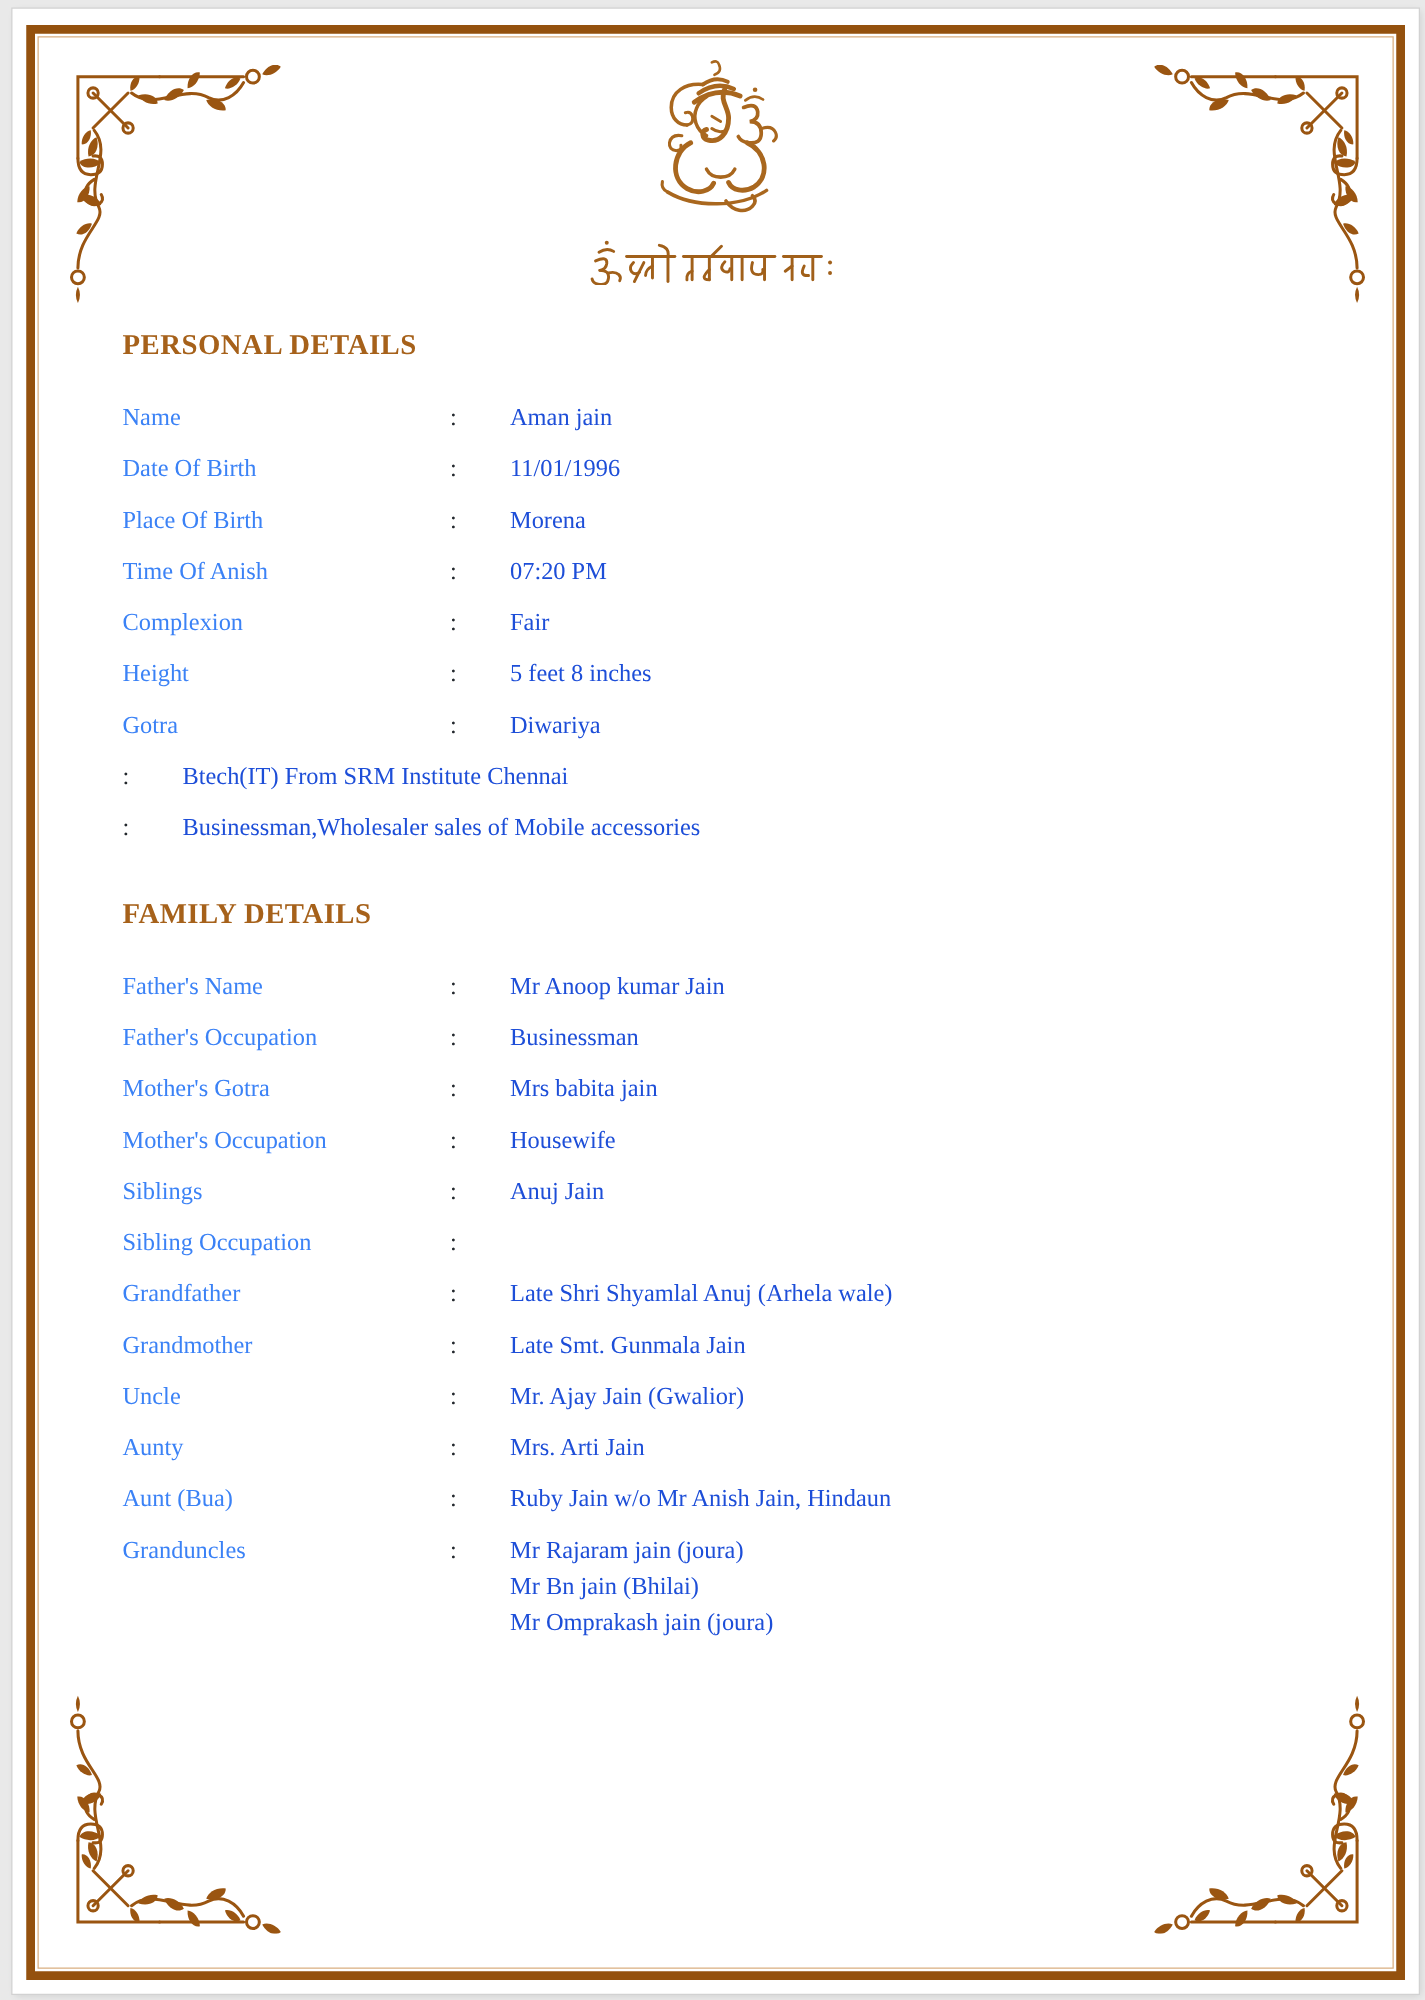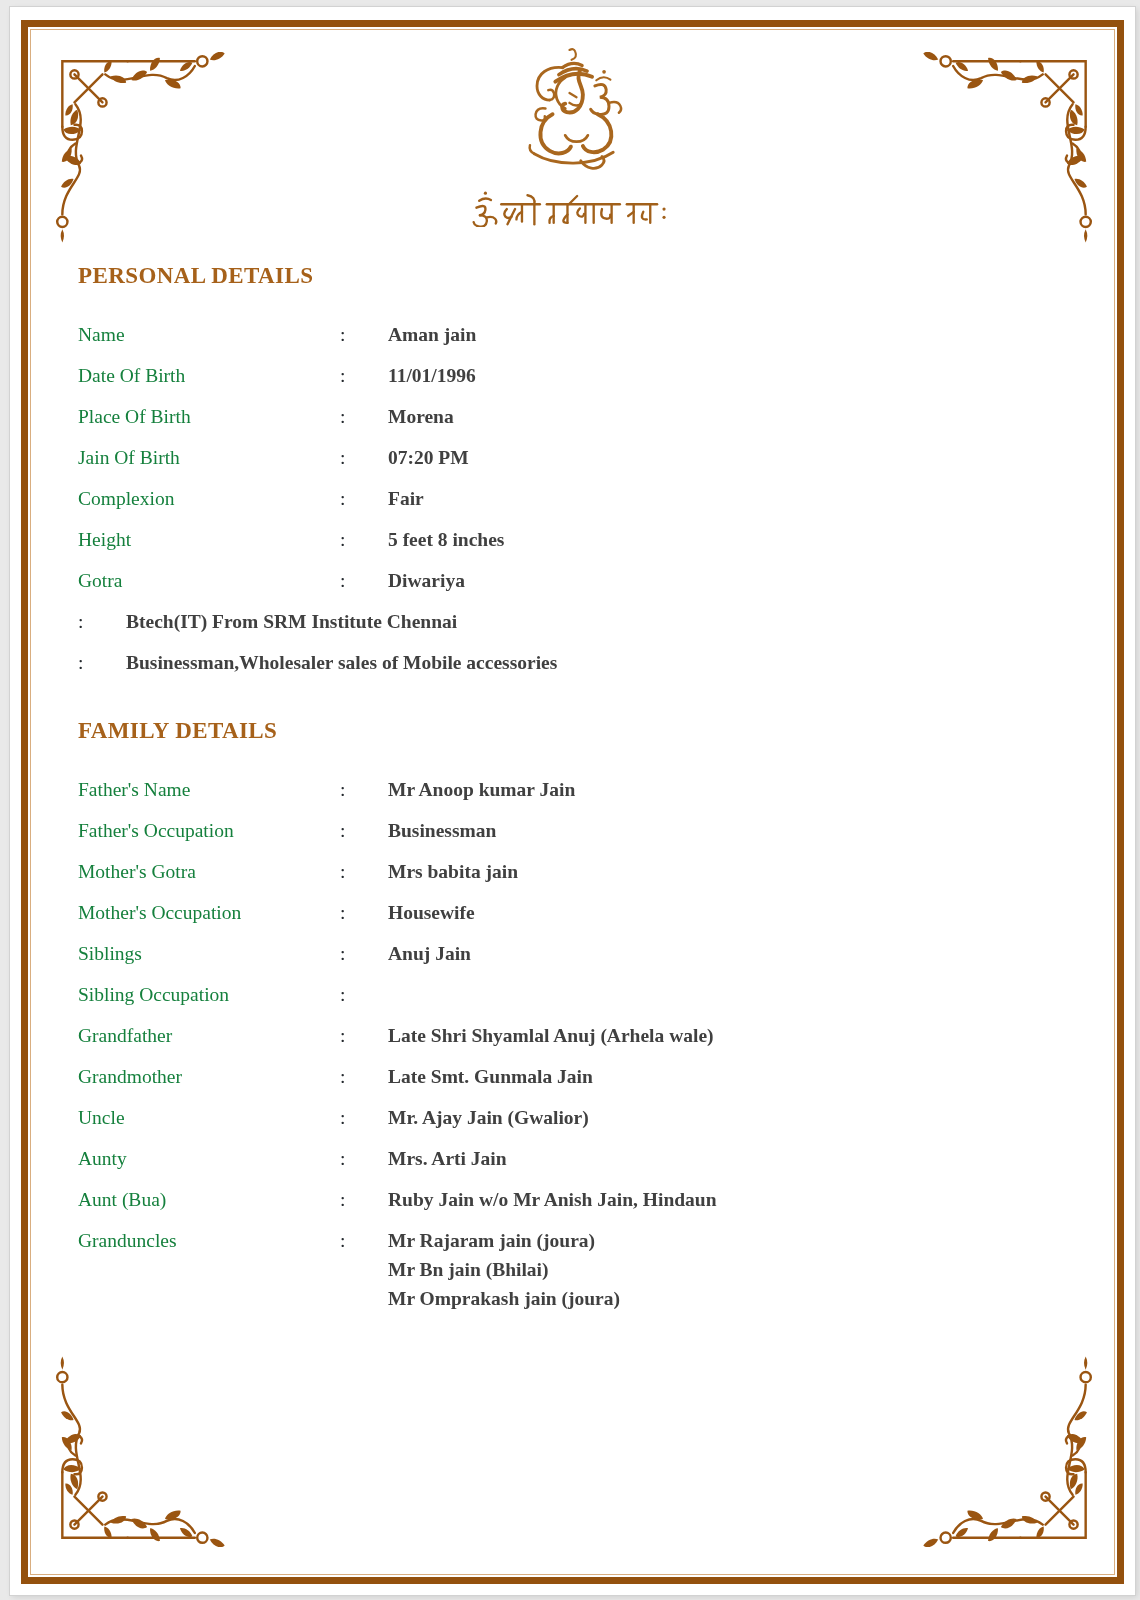--- a/index.html
+++ b/index.html
@@ -39,7 +39,7 @@
     clip:rect(0 0 0 0);white-space:nowrap;
   }
   
-  main{position:absolute;left:68px;right:50px;top:255px;}
+  main{position:absolute;left:88px;right:50px;top:255px;}
   .sec-title{
     font-size:23px;font-weight:bold;color:#A6611A;
     letter-spacing:.4px;margin:0 0 30px 0;line-height:28px;

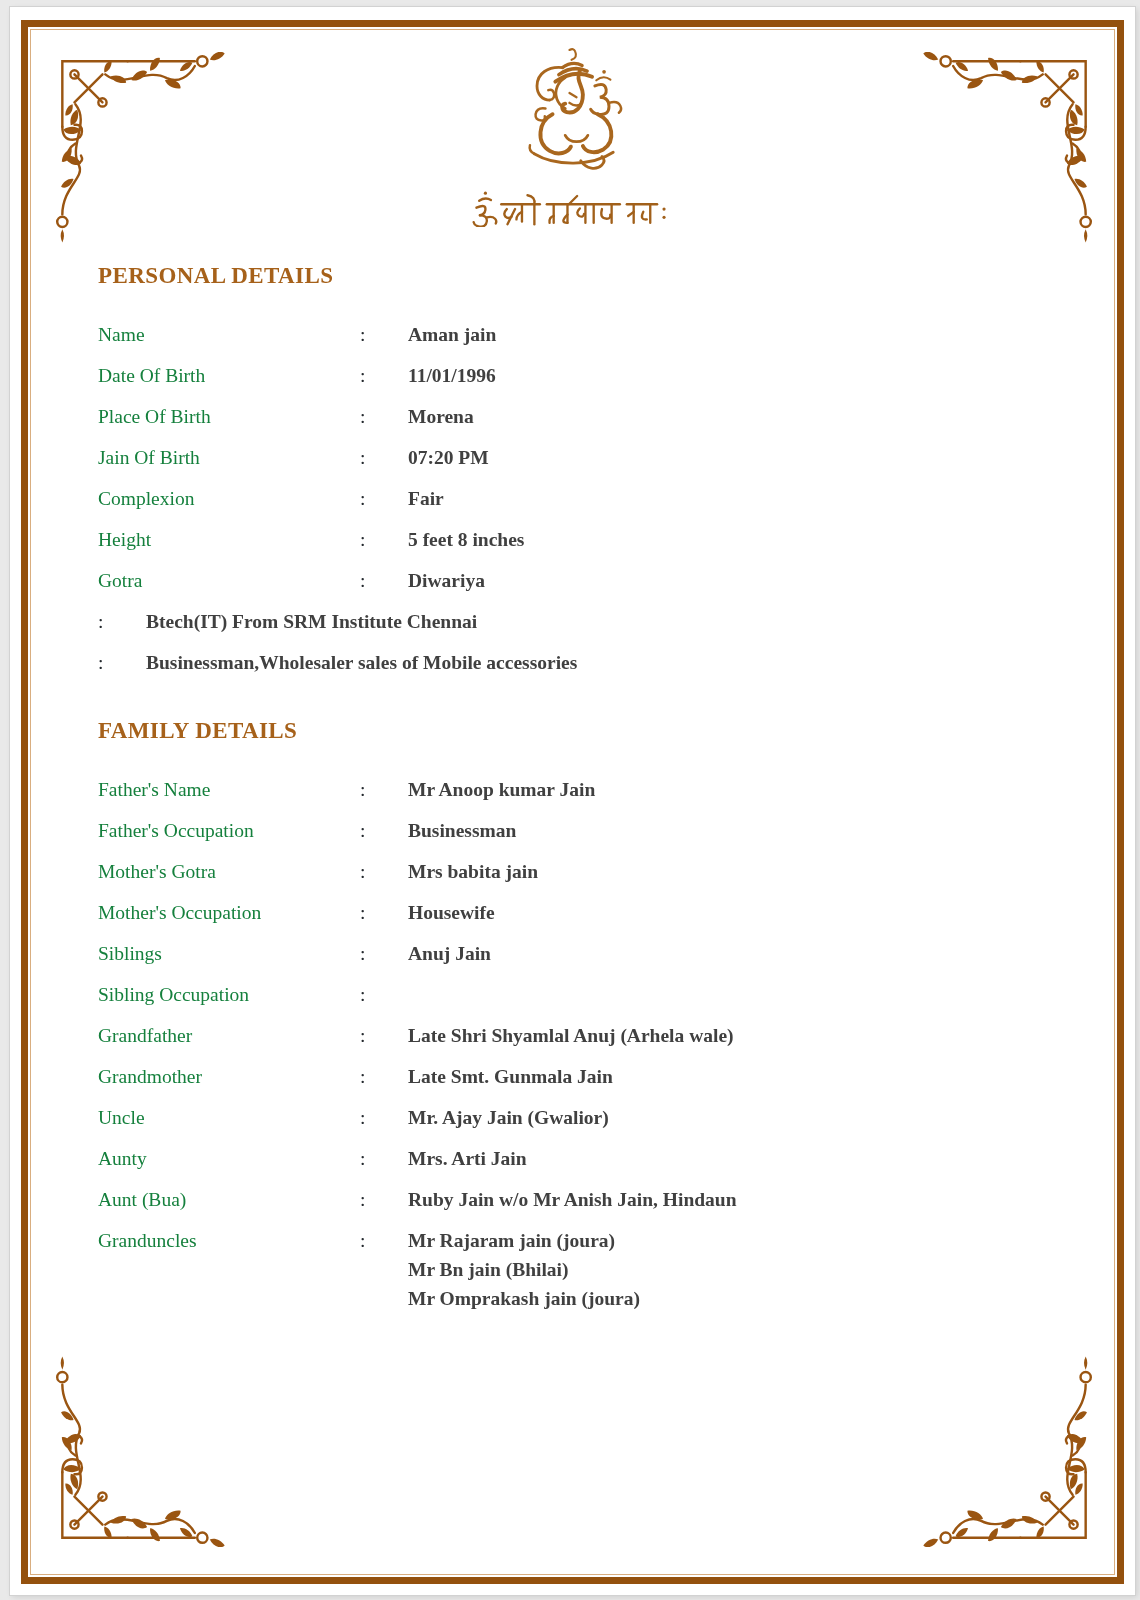--- a/index.html
+++ b/index.html
@@ -47,7 +47,7 @@
   section + section .sec-title{margin-top:40px;}
   .row{display:flex;align-items:flex-start;margin-bottom:12px;
        font-size:19.5px;line-height:29px;}
-  .row .lbl{width:262px;color:#15803d;flex:none;}
+  .row .lbl{width:262px;color:#3b82f6;flex:none;}
   .row .sep{width:48px;color:#23282D;flex:none;}
   .row .val{color:#404040;white-space:pre-line;font-weight:bold;}
 </style>

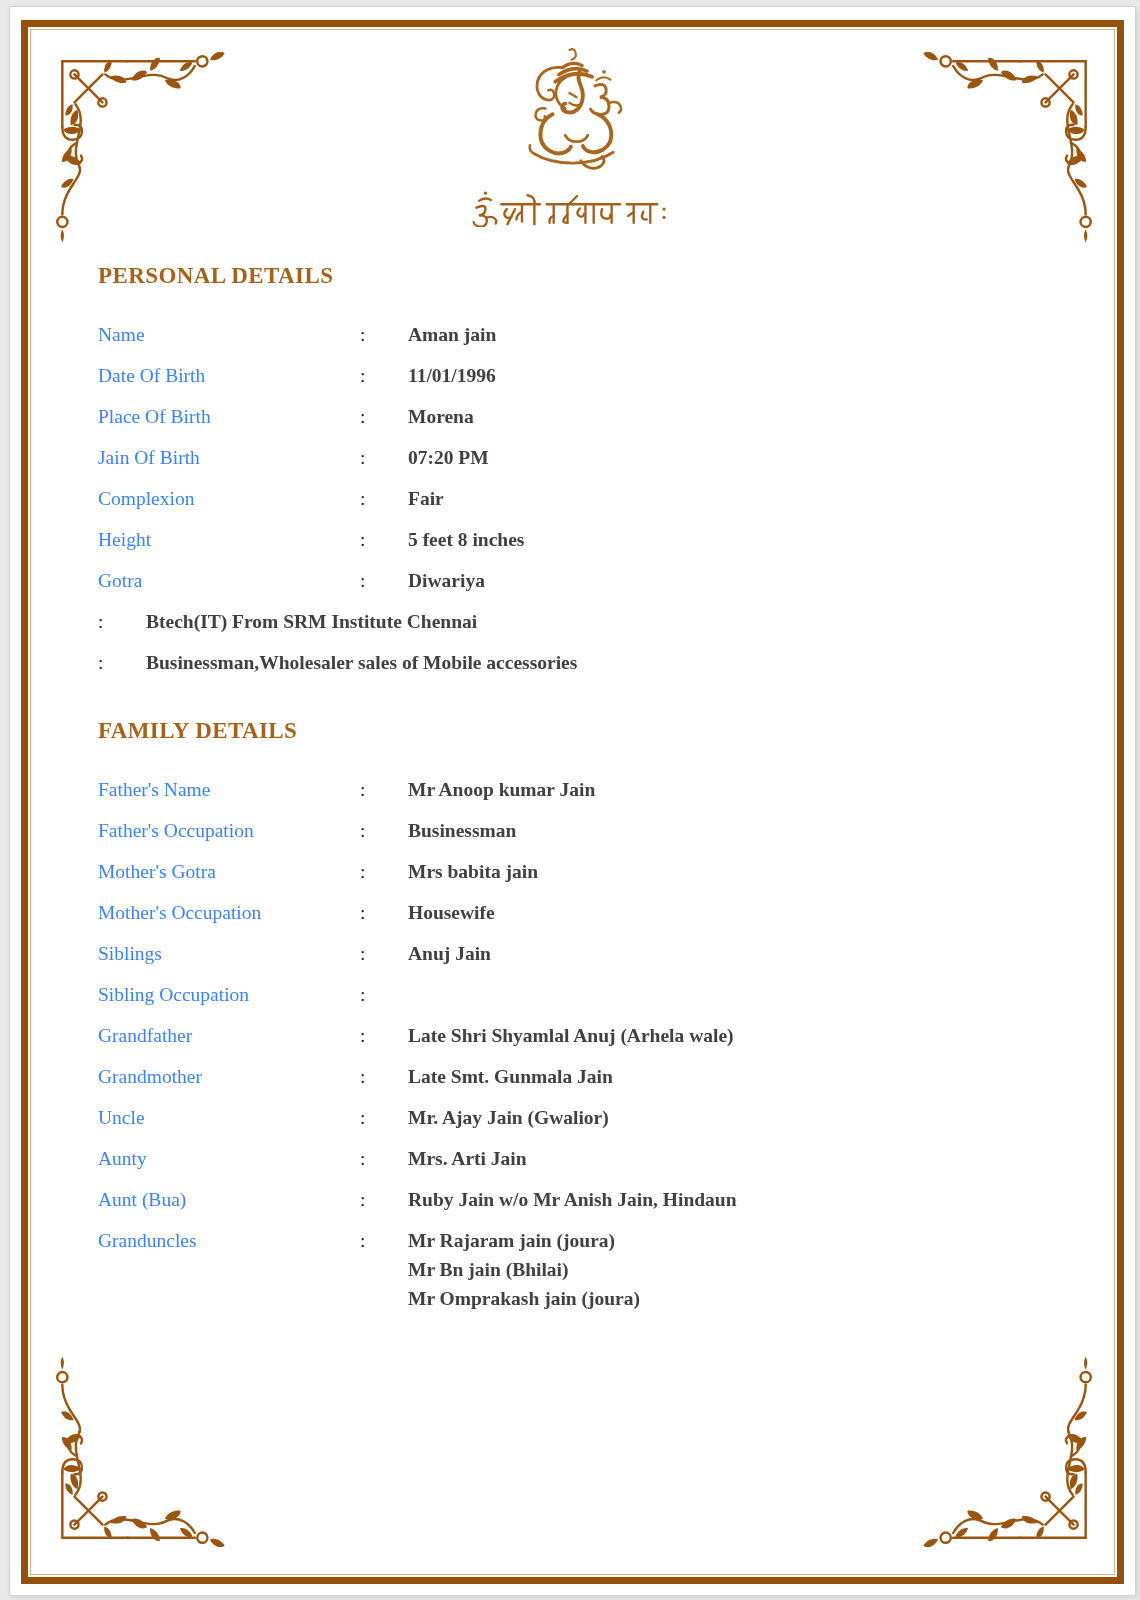--- a/index.html
+++ b/index.html
@@ -49,7 +49,7 @@
        font-size:19.5px;line-height:29px;}
   .row .lbl{width:262px;color:#3b82f6;flex:none;}
   .row .sep{width:48px;color:#23282D;flex:none;}
-  .row .val{color:#404040;white-space:pre-line;font-weight:bold;}
+  .row .val{color:#1d4ed8;white-space:pre-line;}
 </style>
 </head>
 <body>

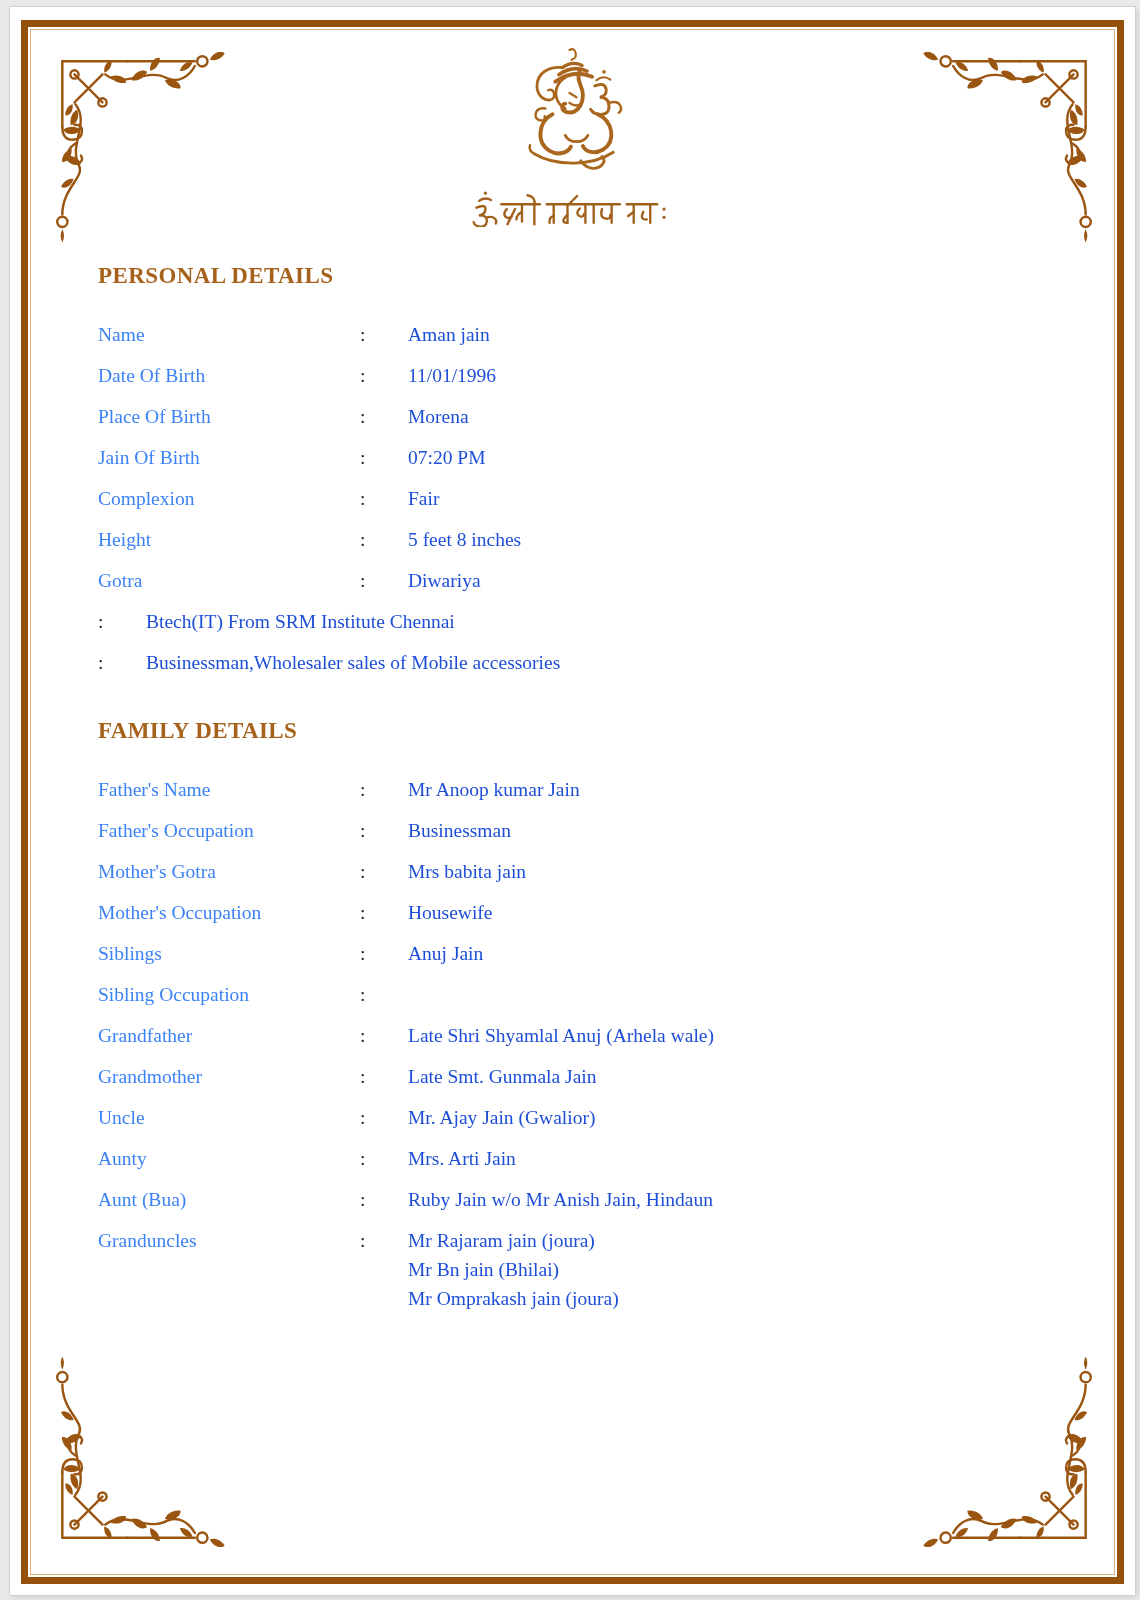--- a/index.html
+++ b/index.html
@@ -218,7 +218,7 @@
   </div>
 
   <div class="row">
-    <span class="lbl">Jain Of Birth</span>
+    <span class="lbl">Time Of Anish</span>
     <span class="sep">:</span>
     <span class="val">07:20 PM</span>
   </div>

